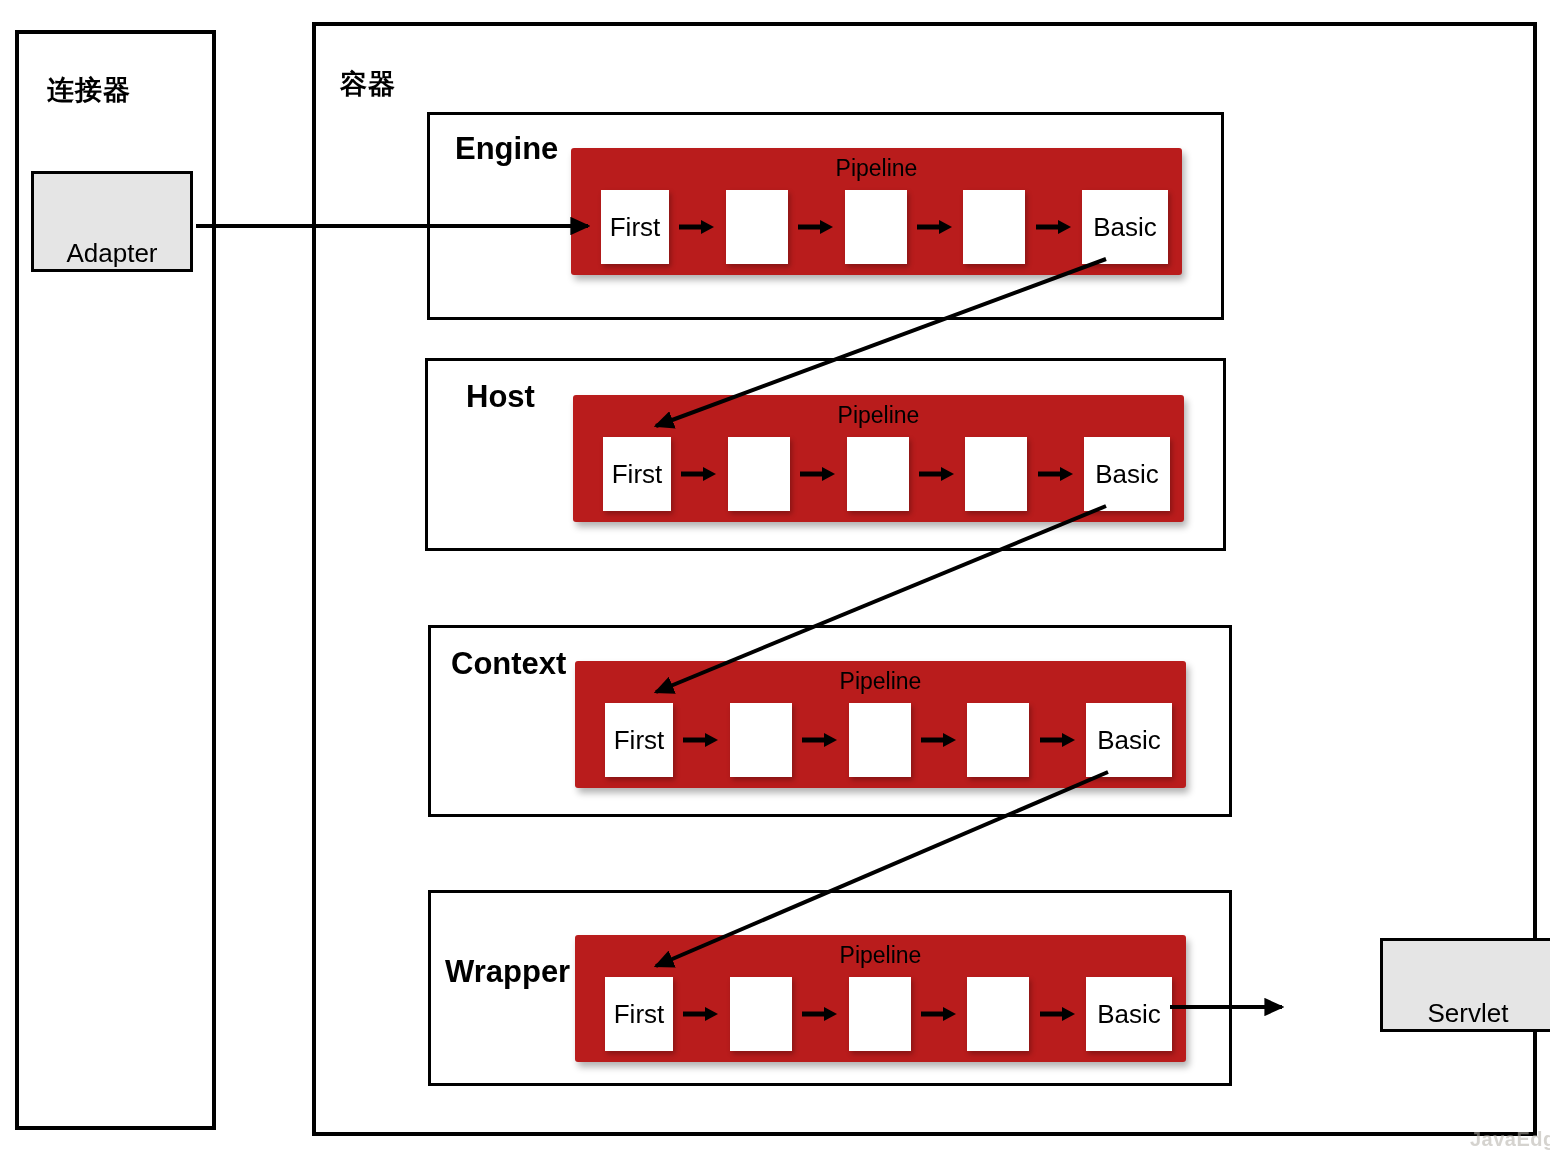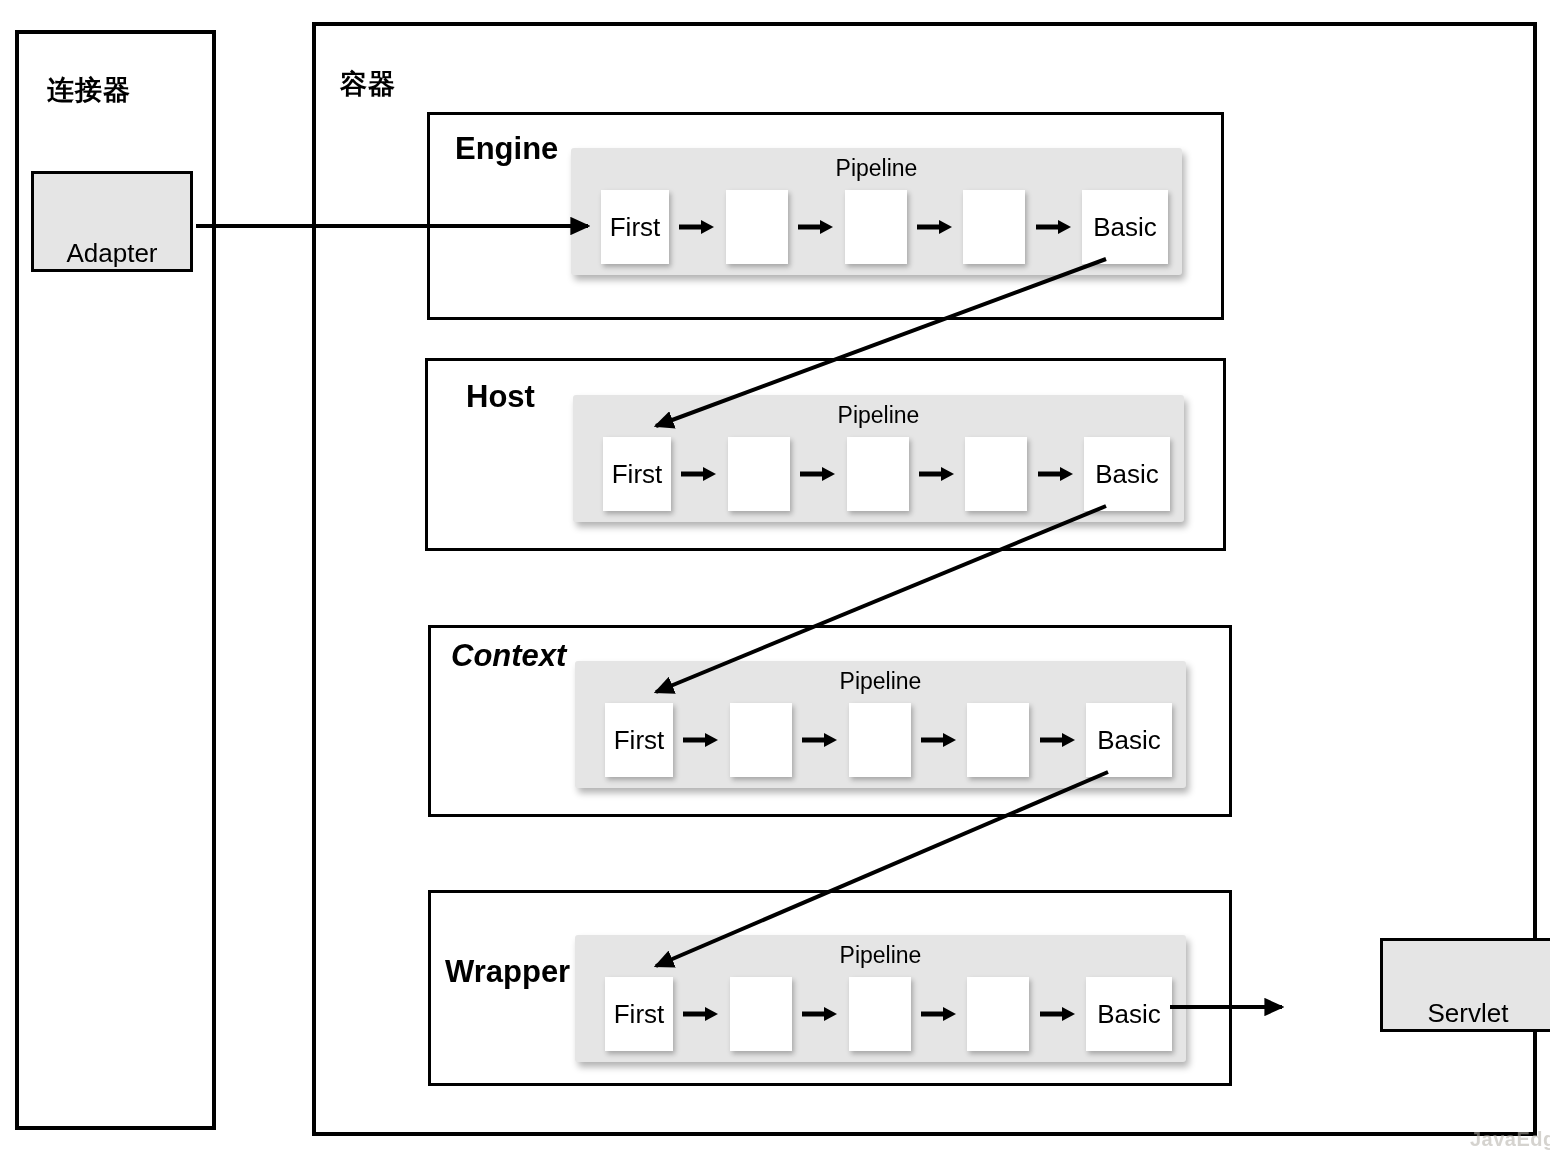--- a/index.html
+++ b/index.html
@@ -12,7 +12,7 @@
   .section-box{position:absolute;border:3px solid #000;background:#ffffff;box-sizing:border-box;}
   .section-title{position:absolute;font-size:31px;font-weight:600;}
   .pipeline{
-    position:absolute;background:#e5e5e5;border-radius:3px;
+    position:absolute;background:#b91c1c;border-radius:3px;
     box-shadow:3px 5px 7px rgba(0,0,0,0.30);
   }
   .pipeline-title{position:absolute;left:0;right:0;top:7px;text-align:center;font-size:23px;font-weight:500;}

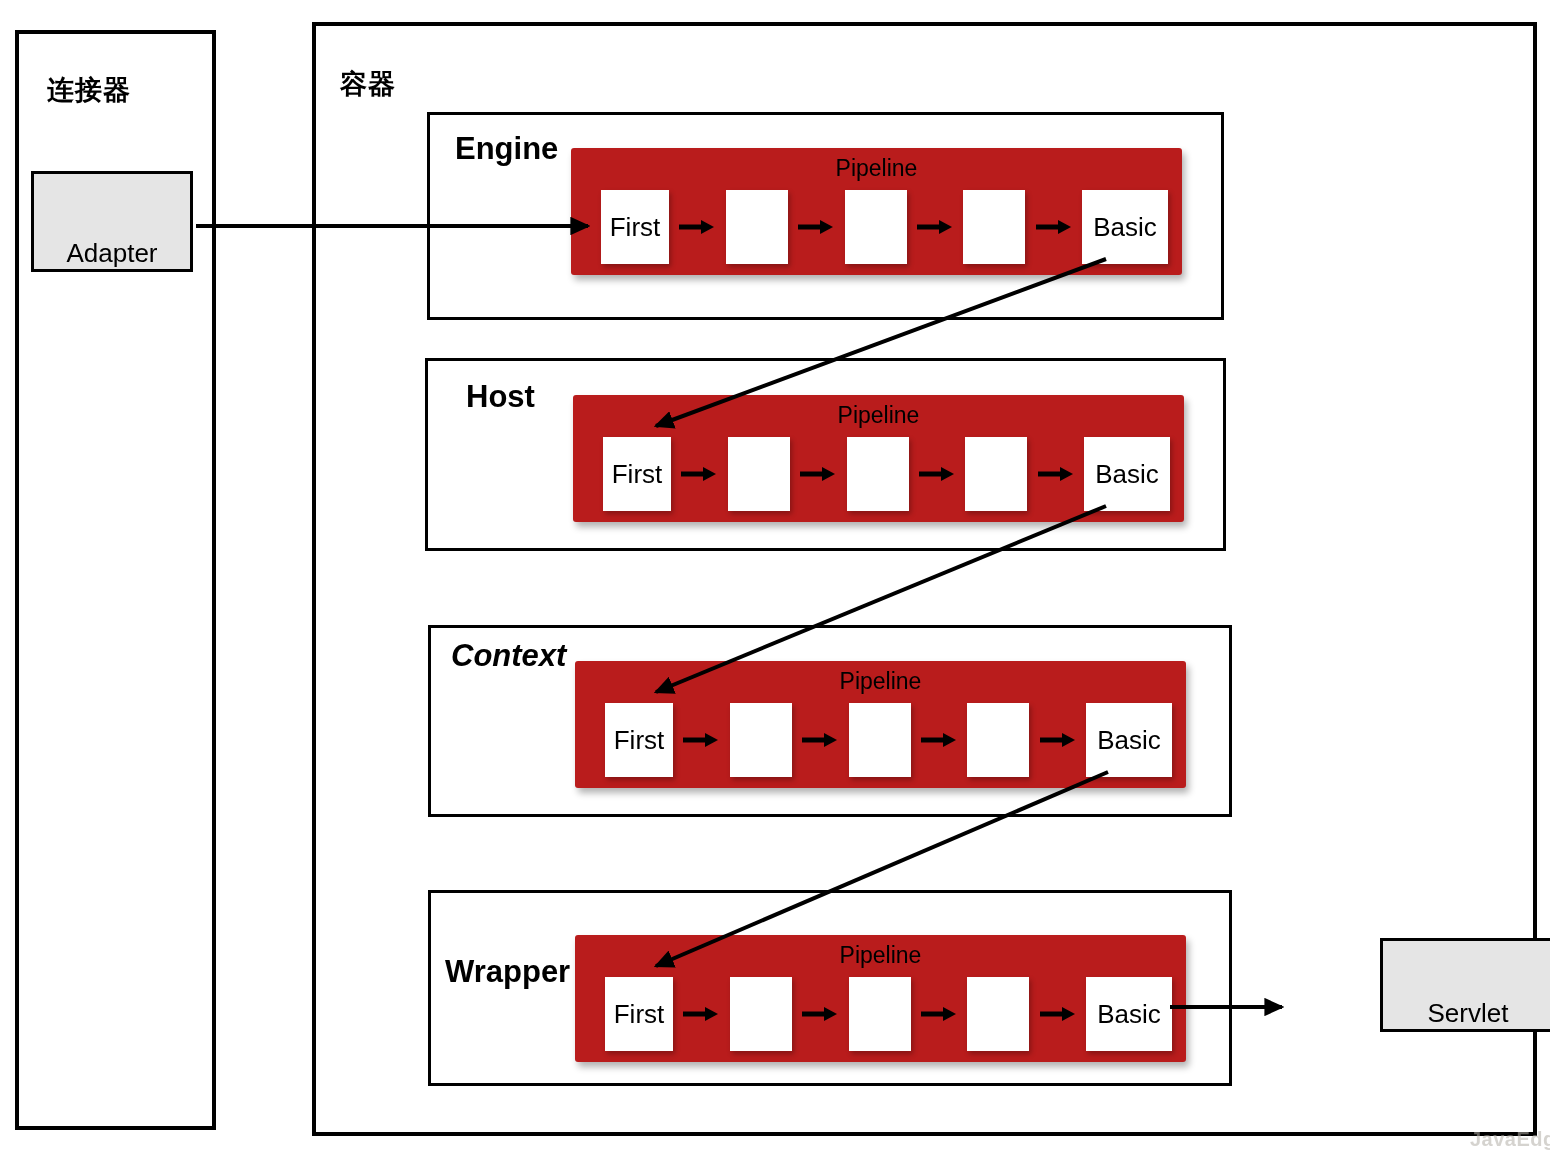--- a/index.html
+++ b/index.html
@@ -126,7 +126,7 @@
   </div>
 
   <div class="section-box" style="left:428px;top:625px;width:804px;height:192px;">
-    <div class="section-title" style="left:20px;top:10px;font-style:italic;">Context</div>
+    <div class="section-title" style="left:20px;top:18px;">Context</div>
     <div class="pipeline" style="left:144px;top:33px;width:611px;height:127px;">
       <div class="pipeline-title">Pipeline</div>
       <div class="valve-row">

